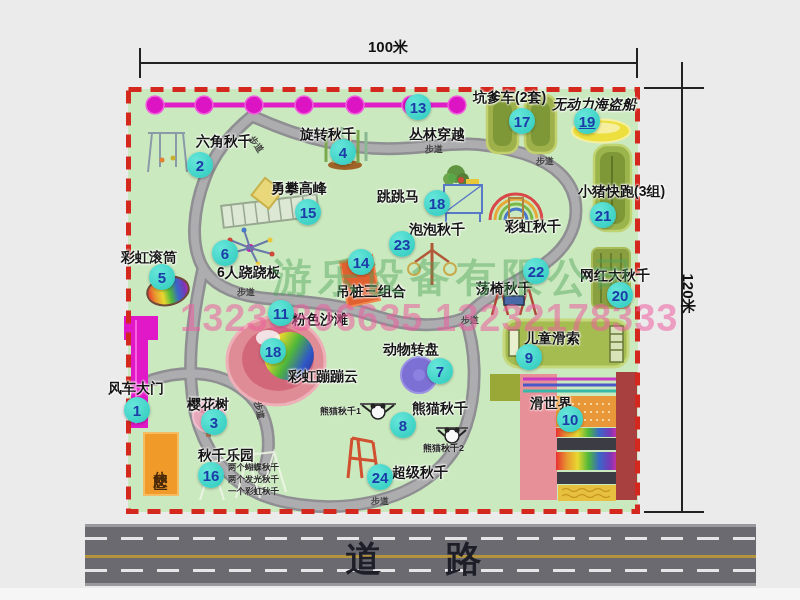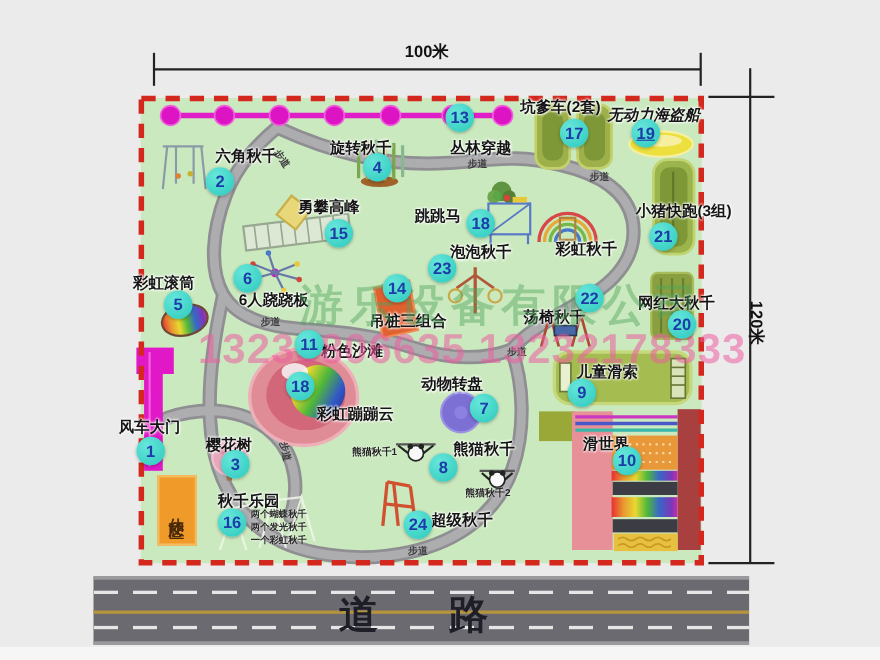--- a/index.html
+++ b/index.html
@@ -29,7 +29,7 @@
     letter-spacing:6px;color:rgba(80,165,90,.45);z-index:6;white-space:nowrap;}
   .wm-pink{position:absolute;left:180px;top:297px;font:bold 38px "Liberation Sans",sans-serif;
     letter-spacing:1px;color:rgba(236,92,158,.55);z-index:6;white-space:nowrap;}
-  .road{position:absolute;left:85px;top:524px;width:596px;height:62px;background:#6a6a70;
+  .road{position:absolute;left:85px;top:524px;width:671px;height:62px;background:#6a6a70;
     border-top:3px solid #9a9a9e;border-bottom:3px solid #9a9a9e;box-sizing:border-box;z-index:2;}
   .lane{position:absolute;left:0;width:100%;height:3px;
     background:repeating-linear-gradient(90deg,#e6e6e6 0 22px,transparent 22px 36px);}

